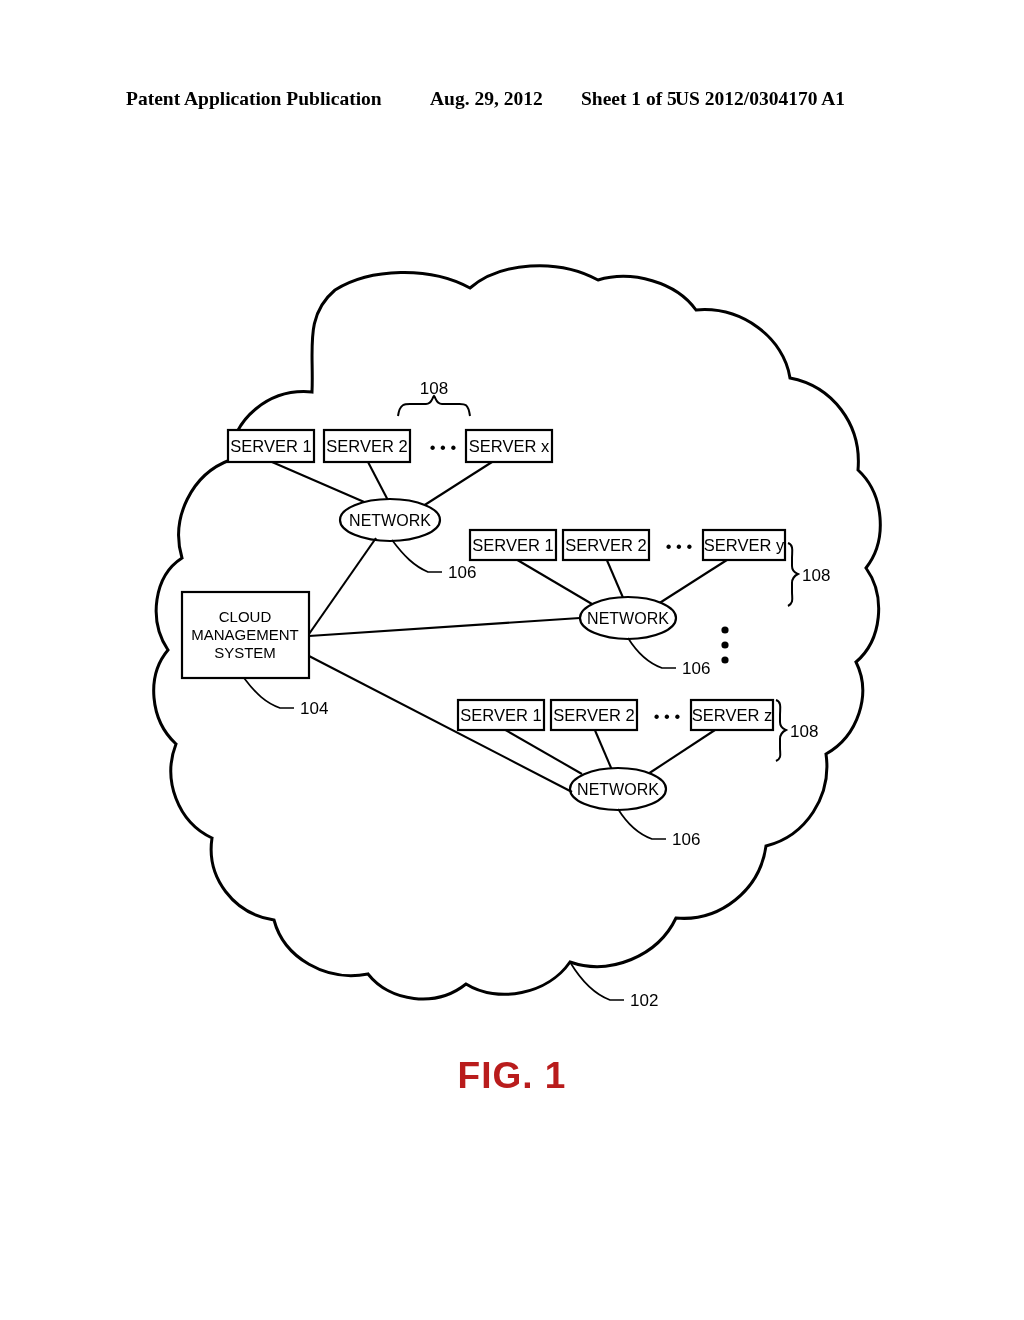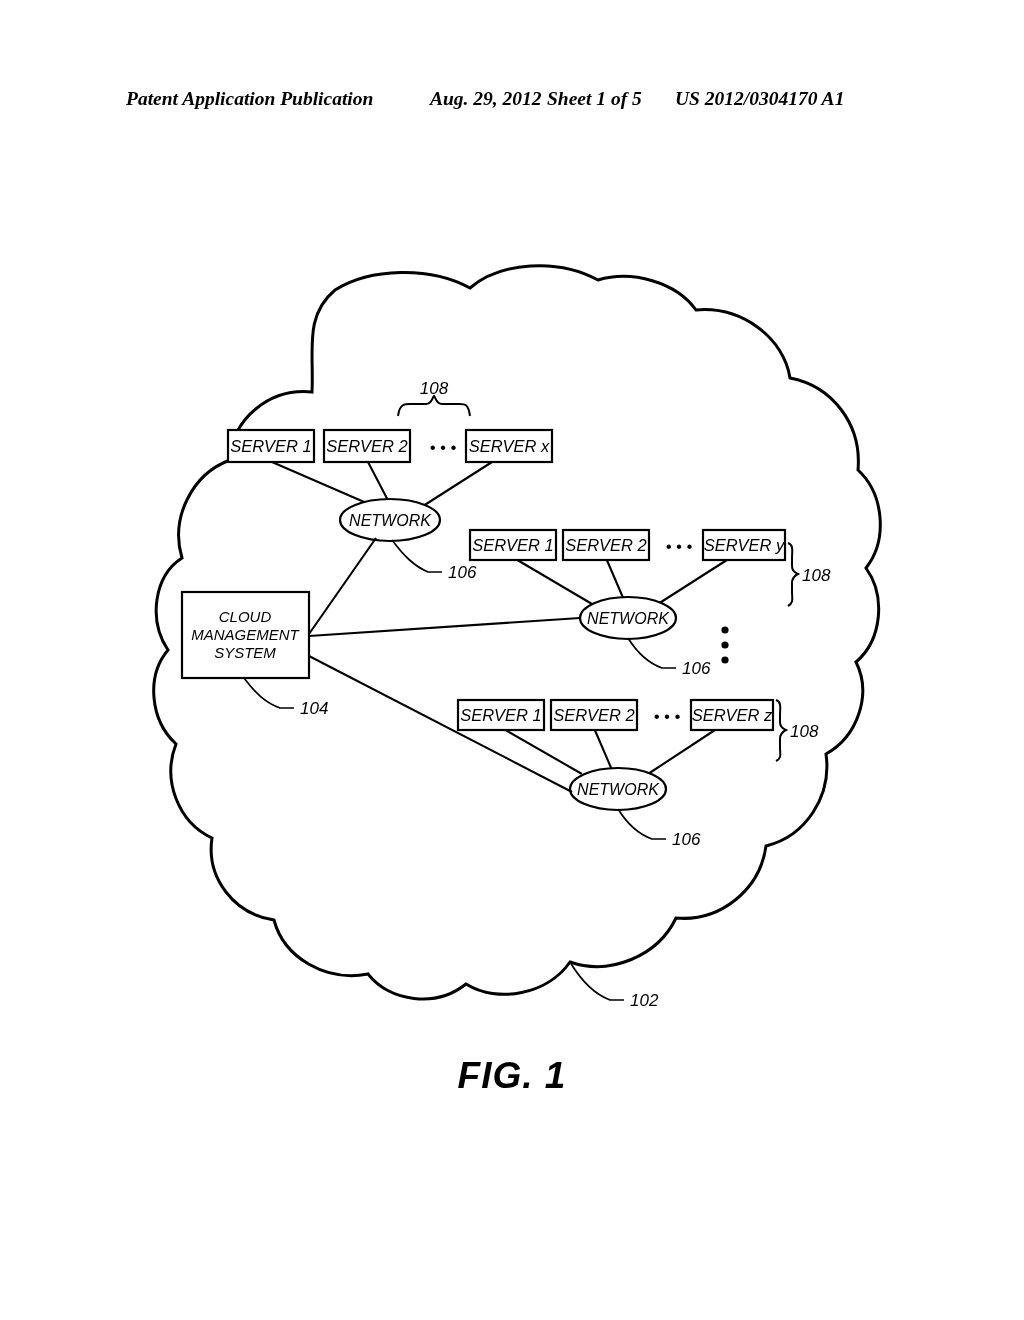--- a/index.html
+++ b/index.html
@@ -20,7 +20,6 @@
     width: 1024px;
     height: 1320px;
     background: #ffffff;
-    font-style: italic;
   }
   .hdr {
     position: absolute;

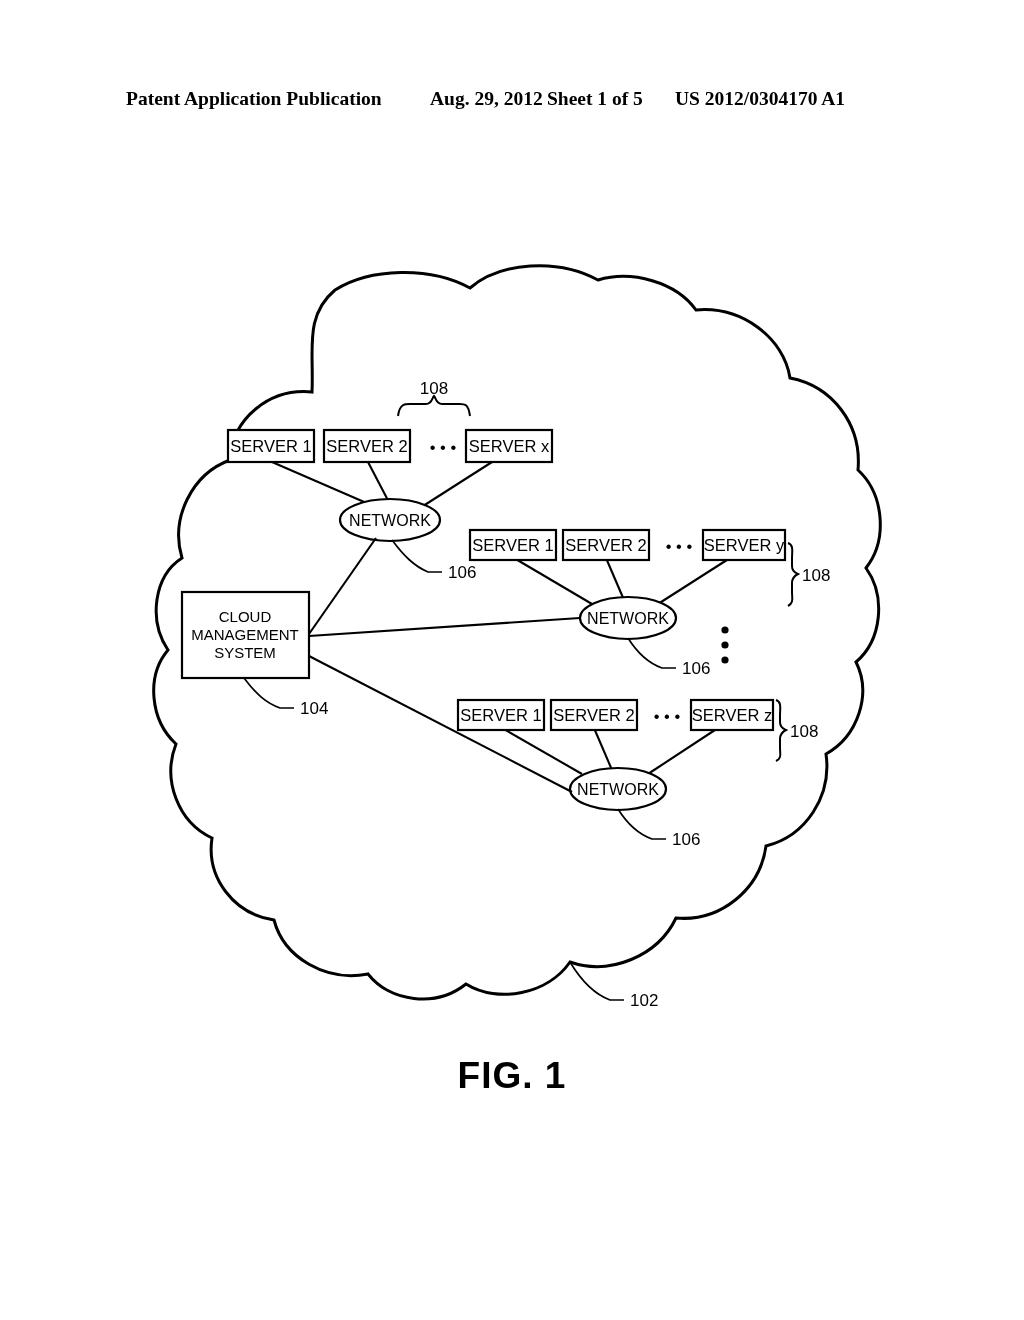--- a/index.html
+++ b/index.html
@@ -33,7 +33,7 @@
   }
   #hdr-pub   { left: 126px; }
   #hdr-date  { left: 430px; }
-  #hdr-sheet { left: 547px; text-align: center; }
+  #hdr-sheet { left: 581px; text-align: center; }
   #hdr-num   { left: 675px; }
 
   #figure-svg {

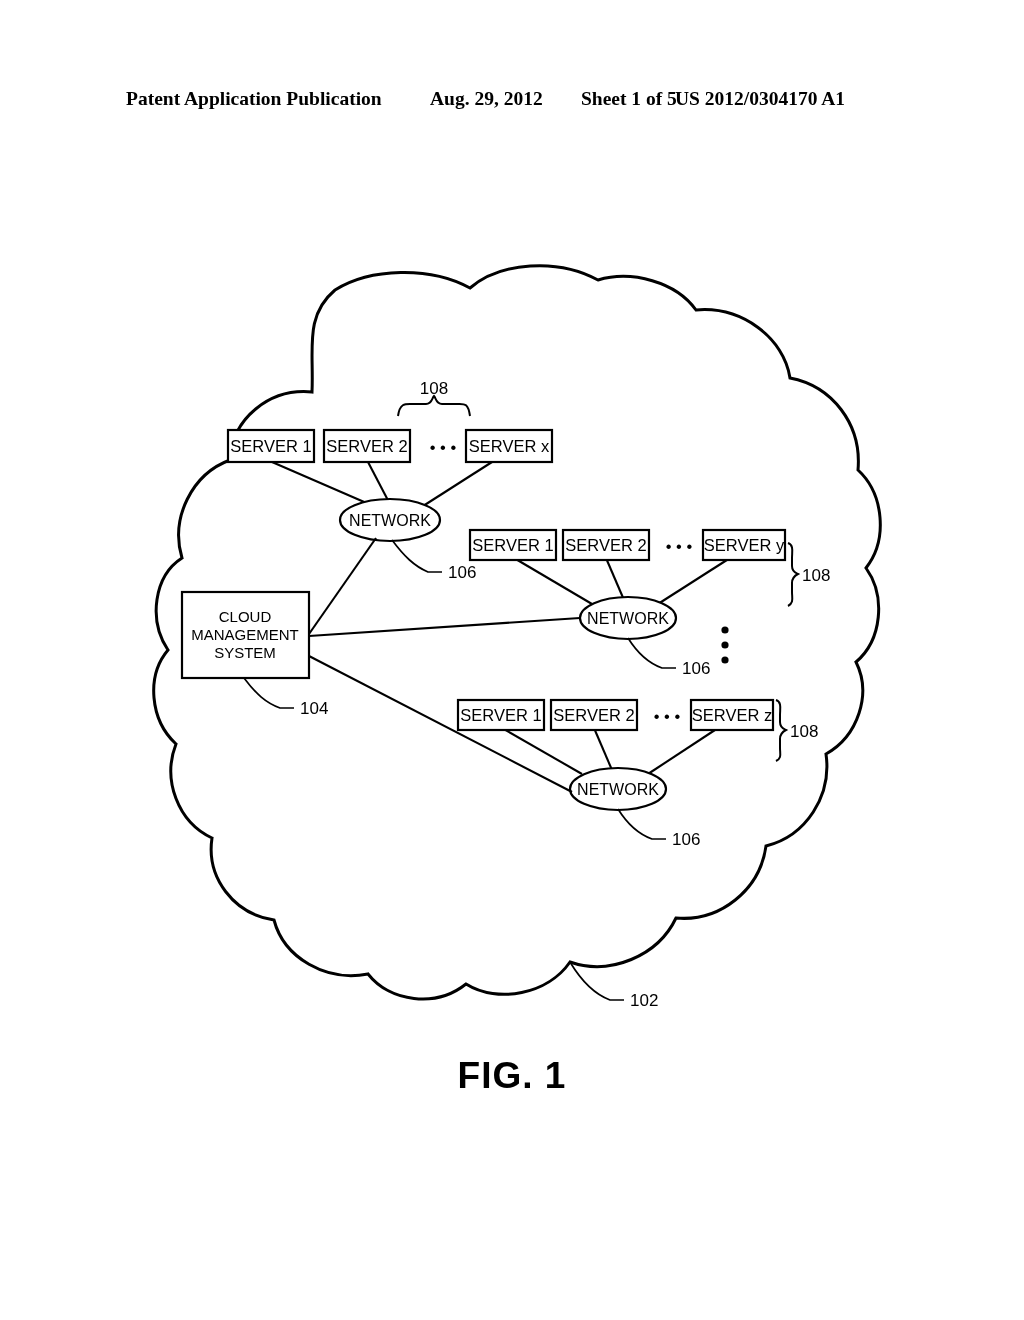--- a/index.html
+++ b/index.html
@@ -53,7 +53,7 @@
     font-weight: bold;
     font-size: 37px;
     letter-spacing: 1px;
-    color: #000000;
+    color: #b91c1c;
   }
   text {
     font-family: "Liberation Sans", sans-serif;

